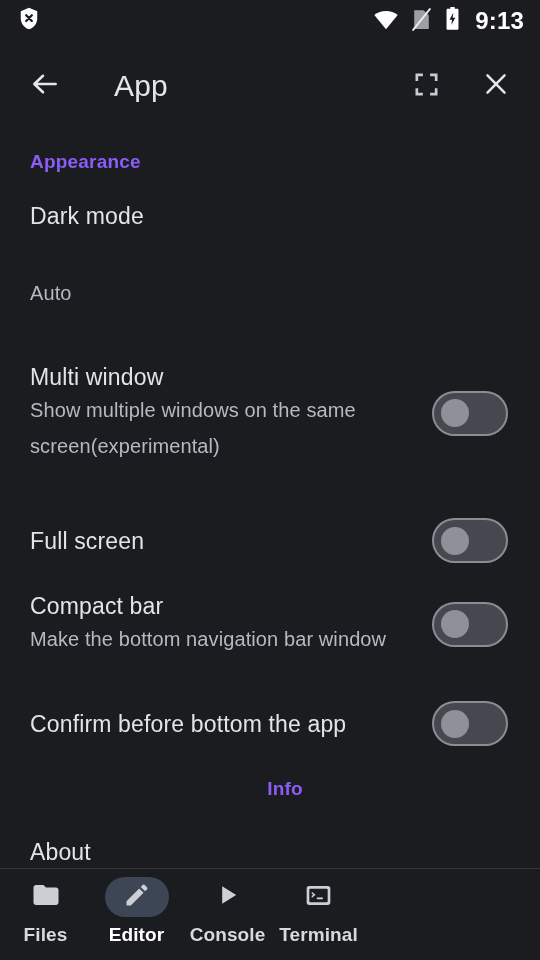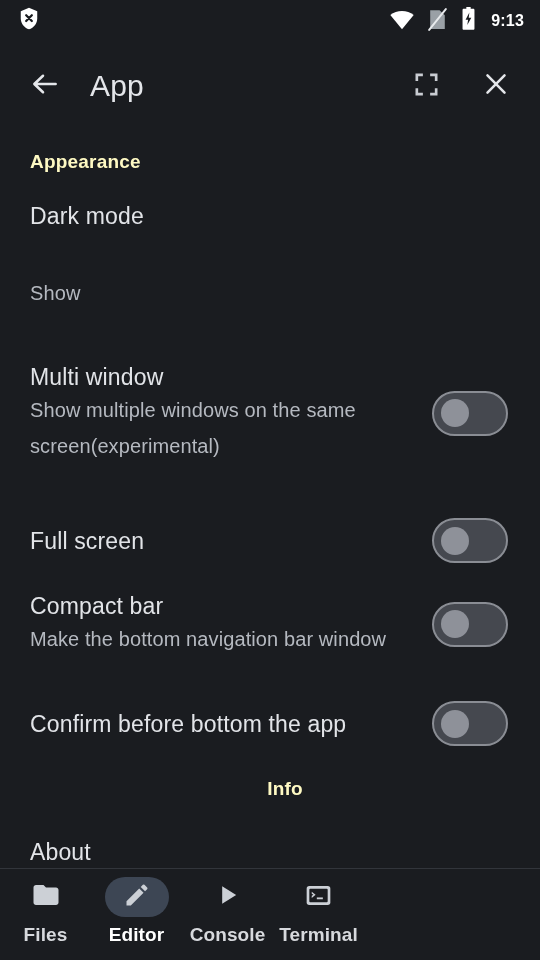--- a/index.html
+++ b/index.html
@@ -19,7 +19,7 @@
   .sb-left { display:flex; align-items:center; }
   .sb-right { margin-left:auto; display:flex; align-items:center; gap:11px; }
   .sb-clock {
-    color:#ffffff; font-size:16px; font-weight:700; letter-spacing:.2px;
+    color:#ffffff; font-size:24px; font-weight:700; letter-spacing:.2px;
     margin-left:3px;
   }
 

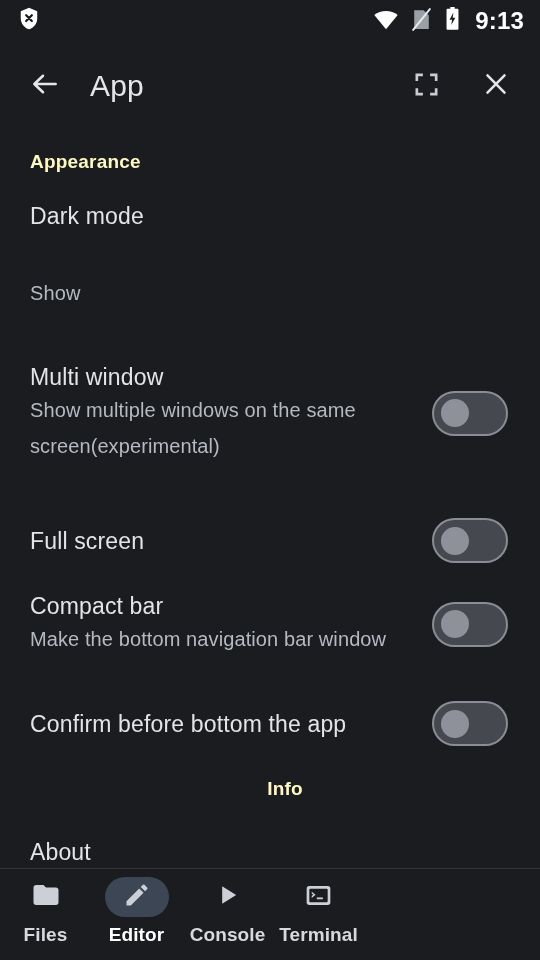--- a/index.html
+++ b/index.html
@@ -26,7 +26,7 @@
   
   .header {
     position:absolute; top:50px; left:0; width:540px; height:72px;
-    display:flex; align-items:center; padding:0 22px;
+    display:flex; align-items:center; padding:0 22px;gap:24px;
   }
   .hdr-back { width:46px; height:46px; display:flex; align-items:center; justify-content:center; }
   .hdr-title {

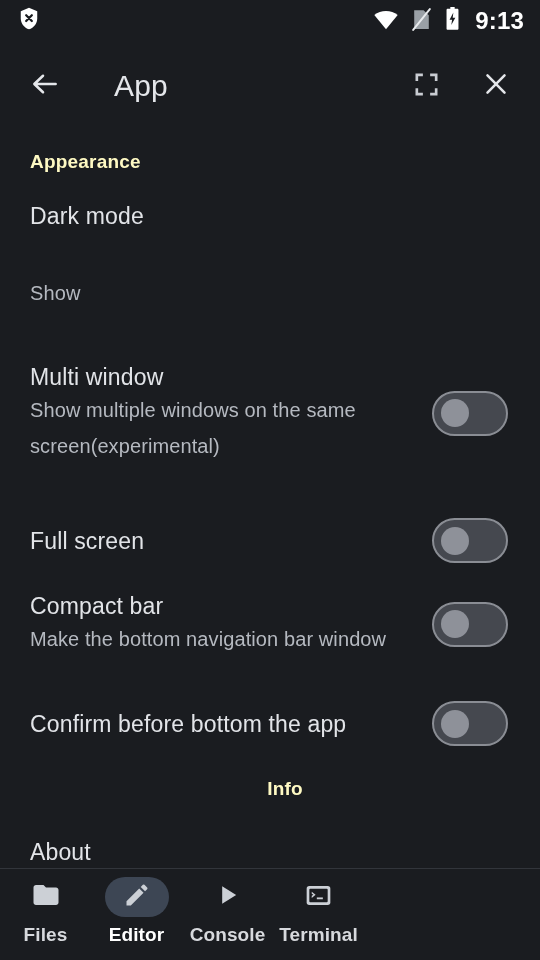--- a/index.html
+++ b/index.html
@@ -42,7 +42,7 @@
     overflow:hidden;
   }
   .section-title {
-    color:#fef9c3; font-size:19px; font-weight:700;
+    color:#8b5cf6; font-size:19px; font-weight:700;
     padding:0 0 0 30px; letter-spacing:.2px;
   }
   .s-appearance { margin-top:29px; }

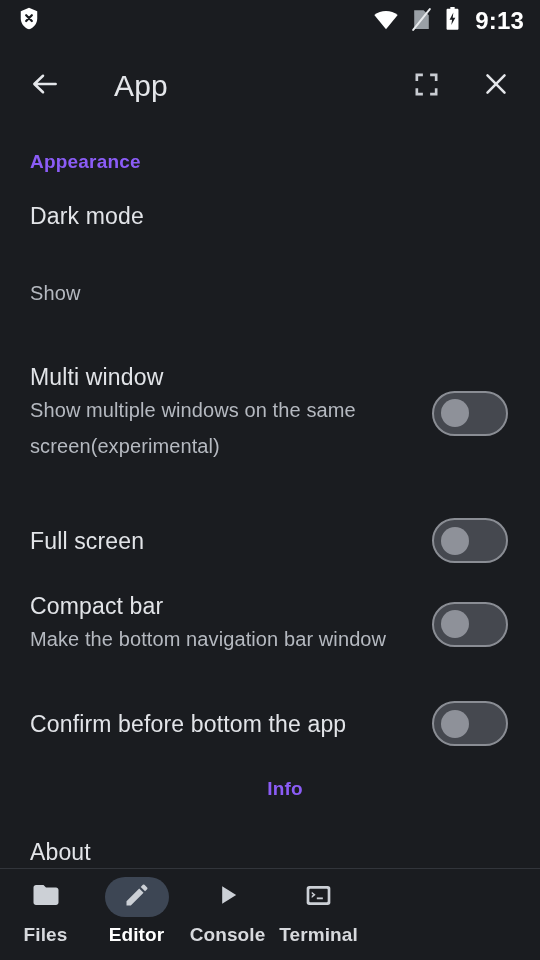--- a/index.html
+++ b/index.html
@@ -174,7 +174,7 @@
 
     <div class="row r-darkmode">
       <div class="row-title">Dark mode</div>
-      <div class="row-sub">Show</div>
+      <div class="row-sub">Auto</div>
     </div>
 
     <div class="row r-multiwin">

